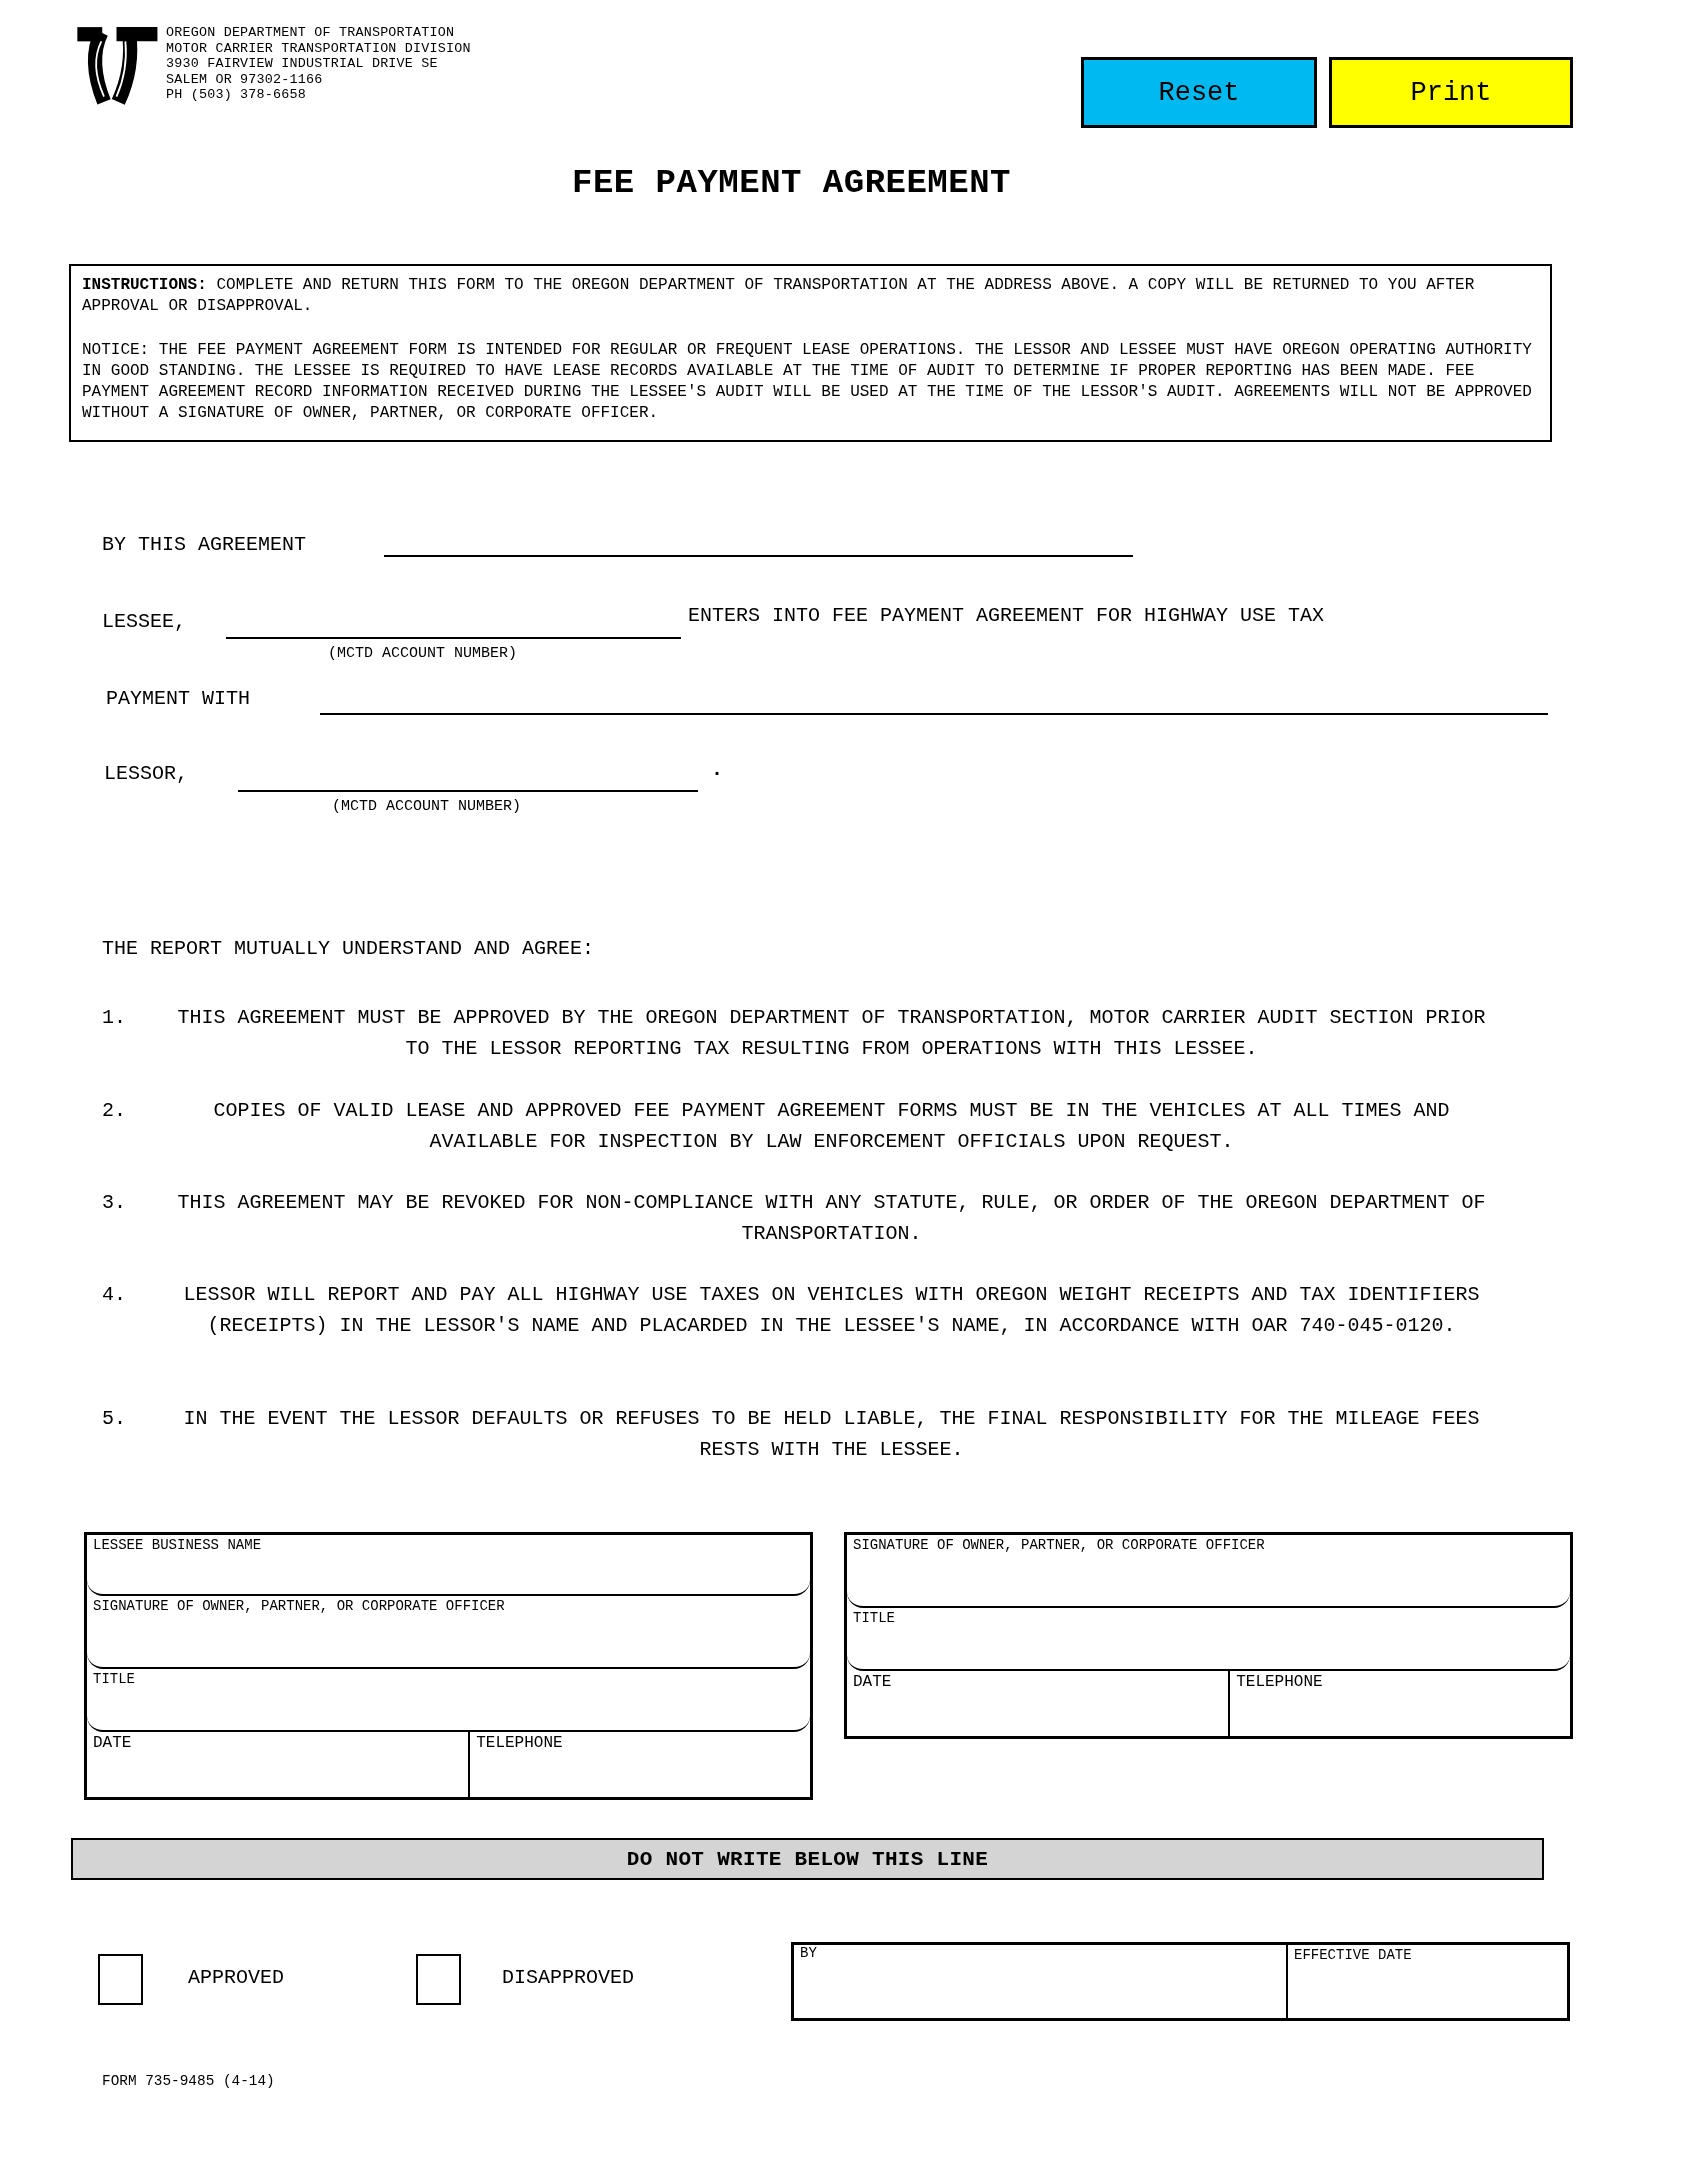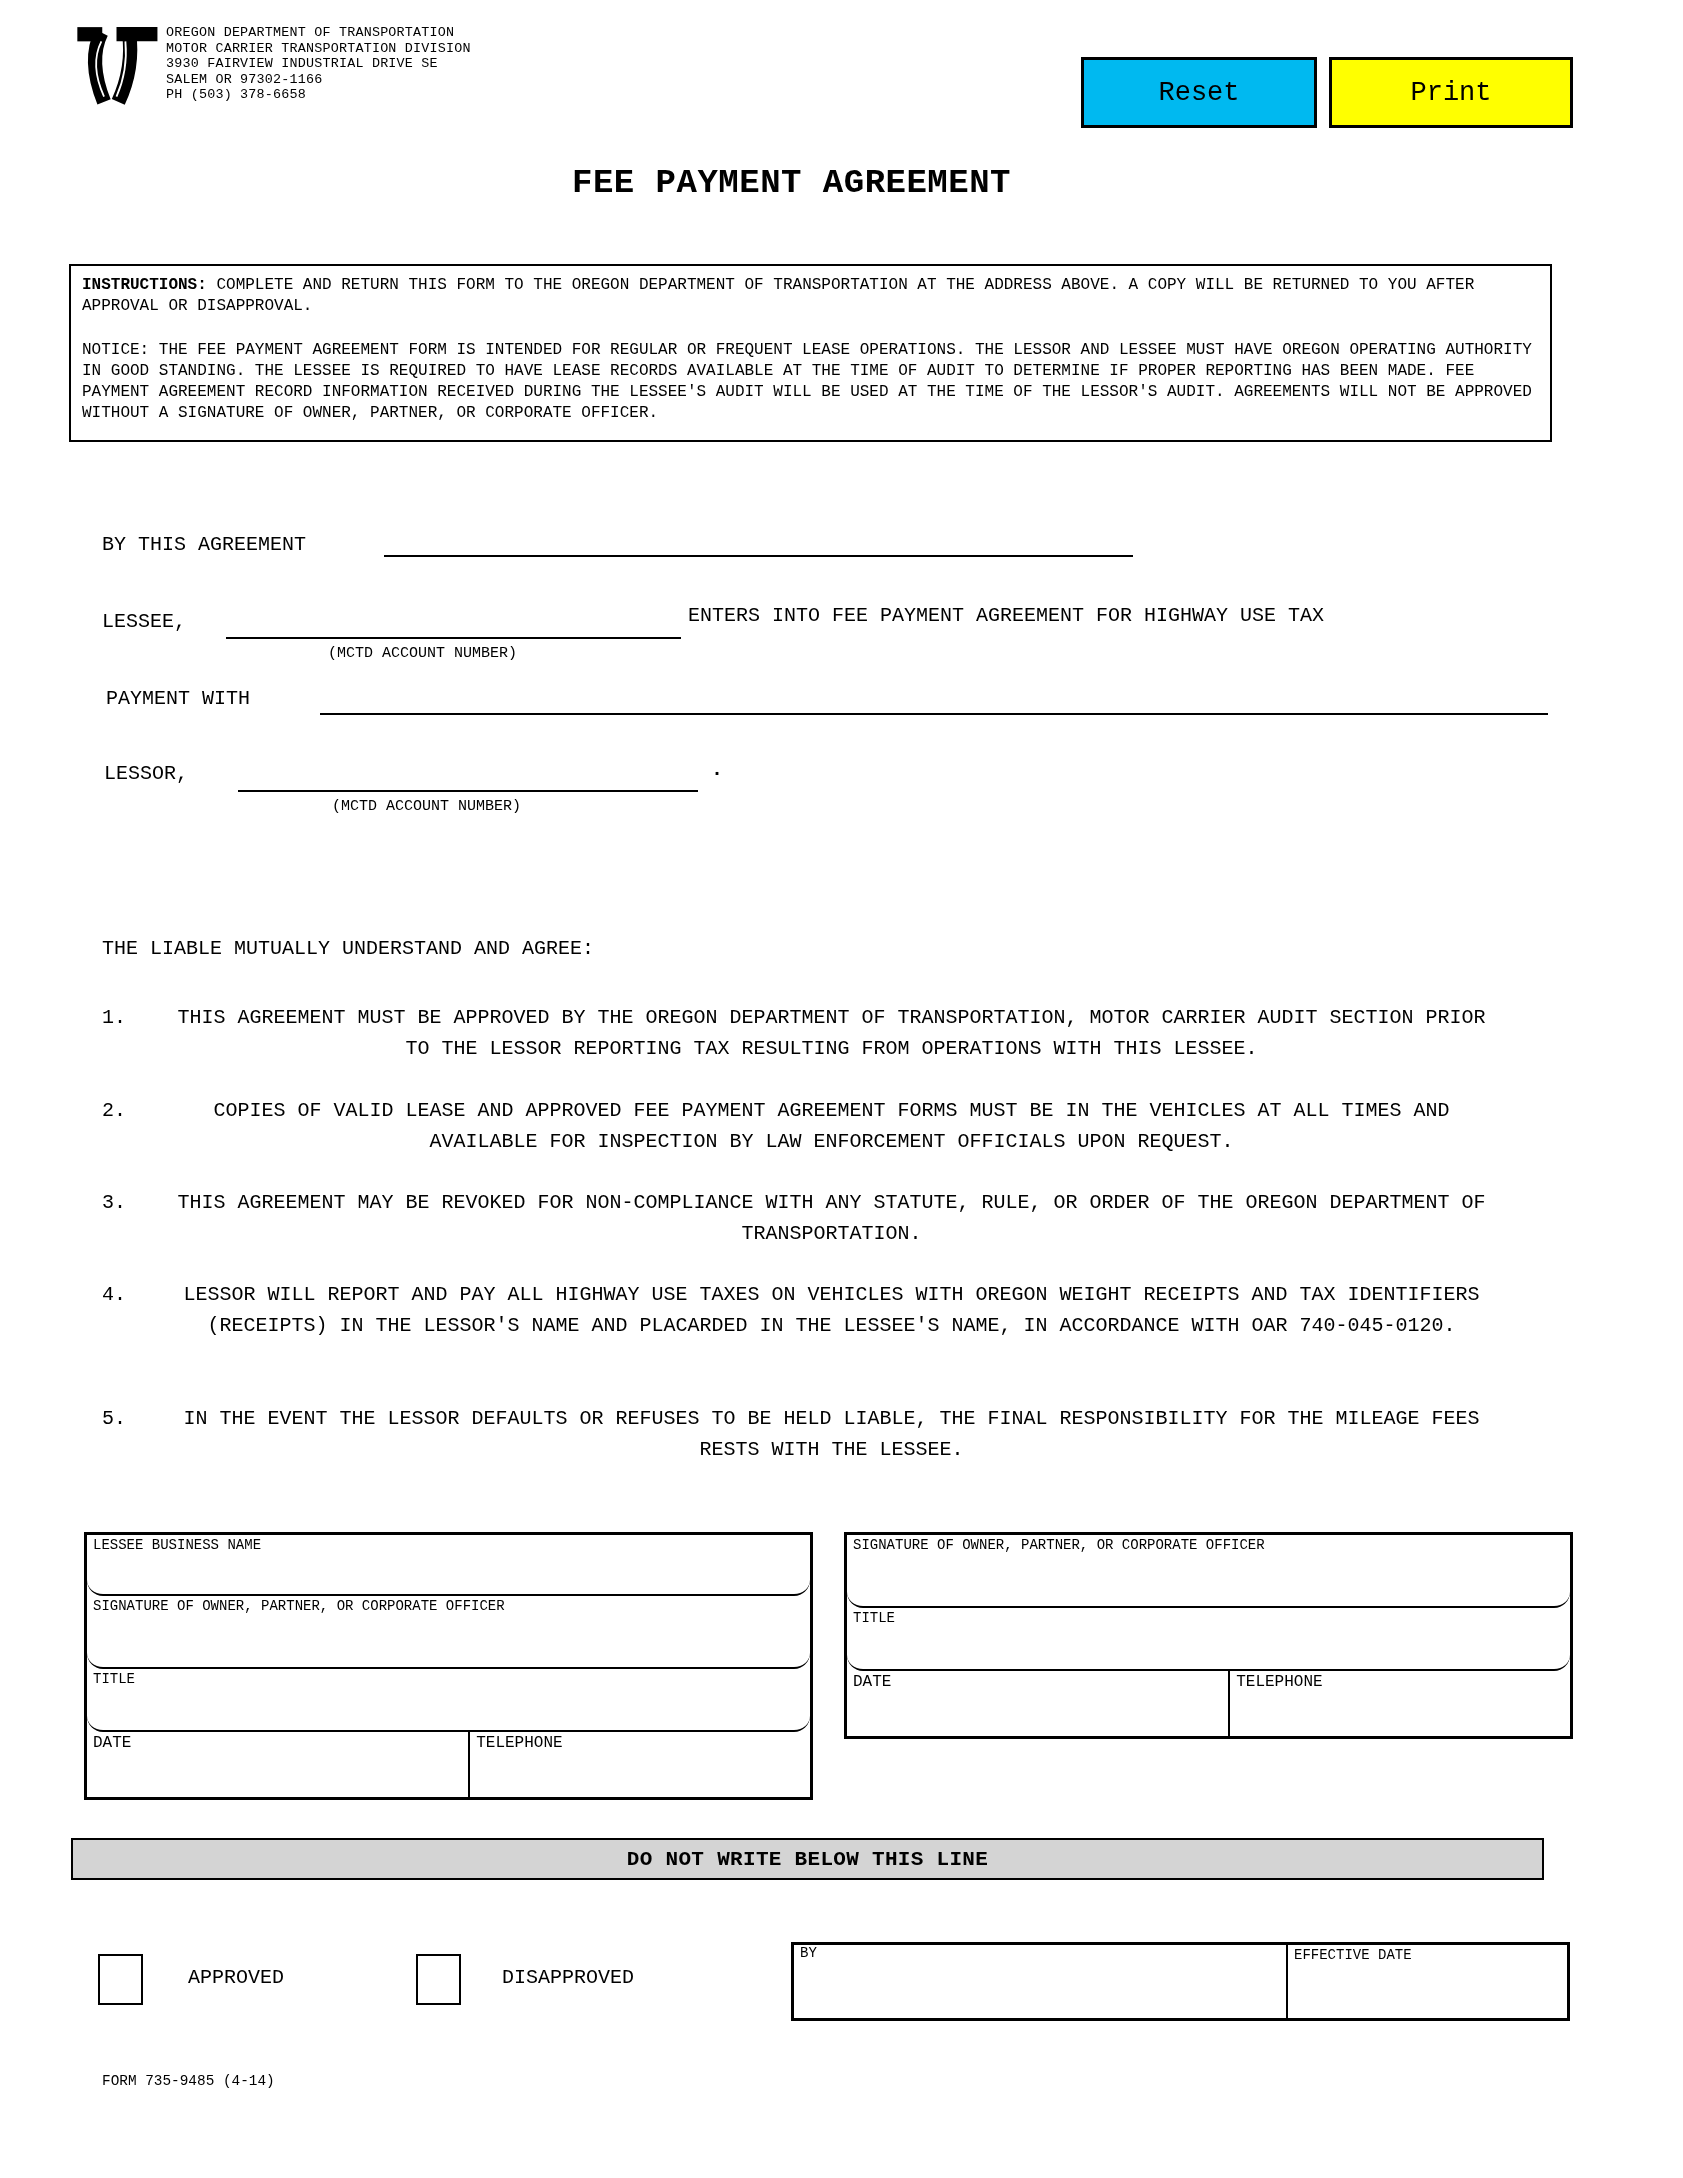--- a/index.html
+++ b/index.html
@@ -115,7 +115,7 @@
   <div class="lbl bold" style="left:711px;top:758px;">.</div>
   <div class="note" style="left:332px;top:798px;">(MCTD ACCOUNT  NUMBER)</div>
 
-  <div class="lbl" style="left:102px;top:937px;">THE LIABLE MUTUALLY UNDERSTAND AND AGREE:</div>
+  <div class="lbl" style="left:102px;top:937px;">THE REPORT MUTUALLY UNDERSTAND AND AGREE:</div>
 
   <div class="term" style="top:1002px;">
     <div class="num">1.</div>

